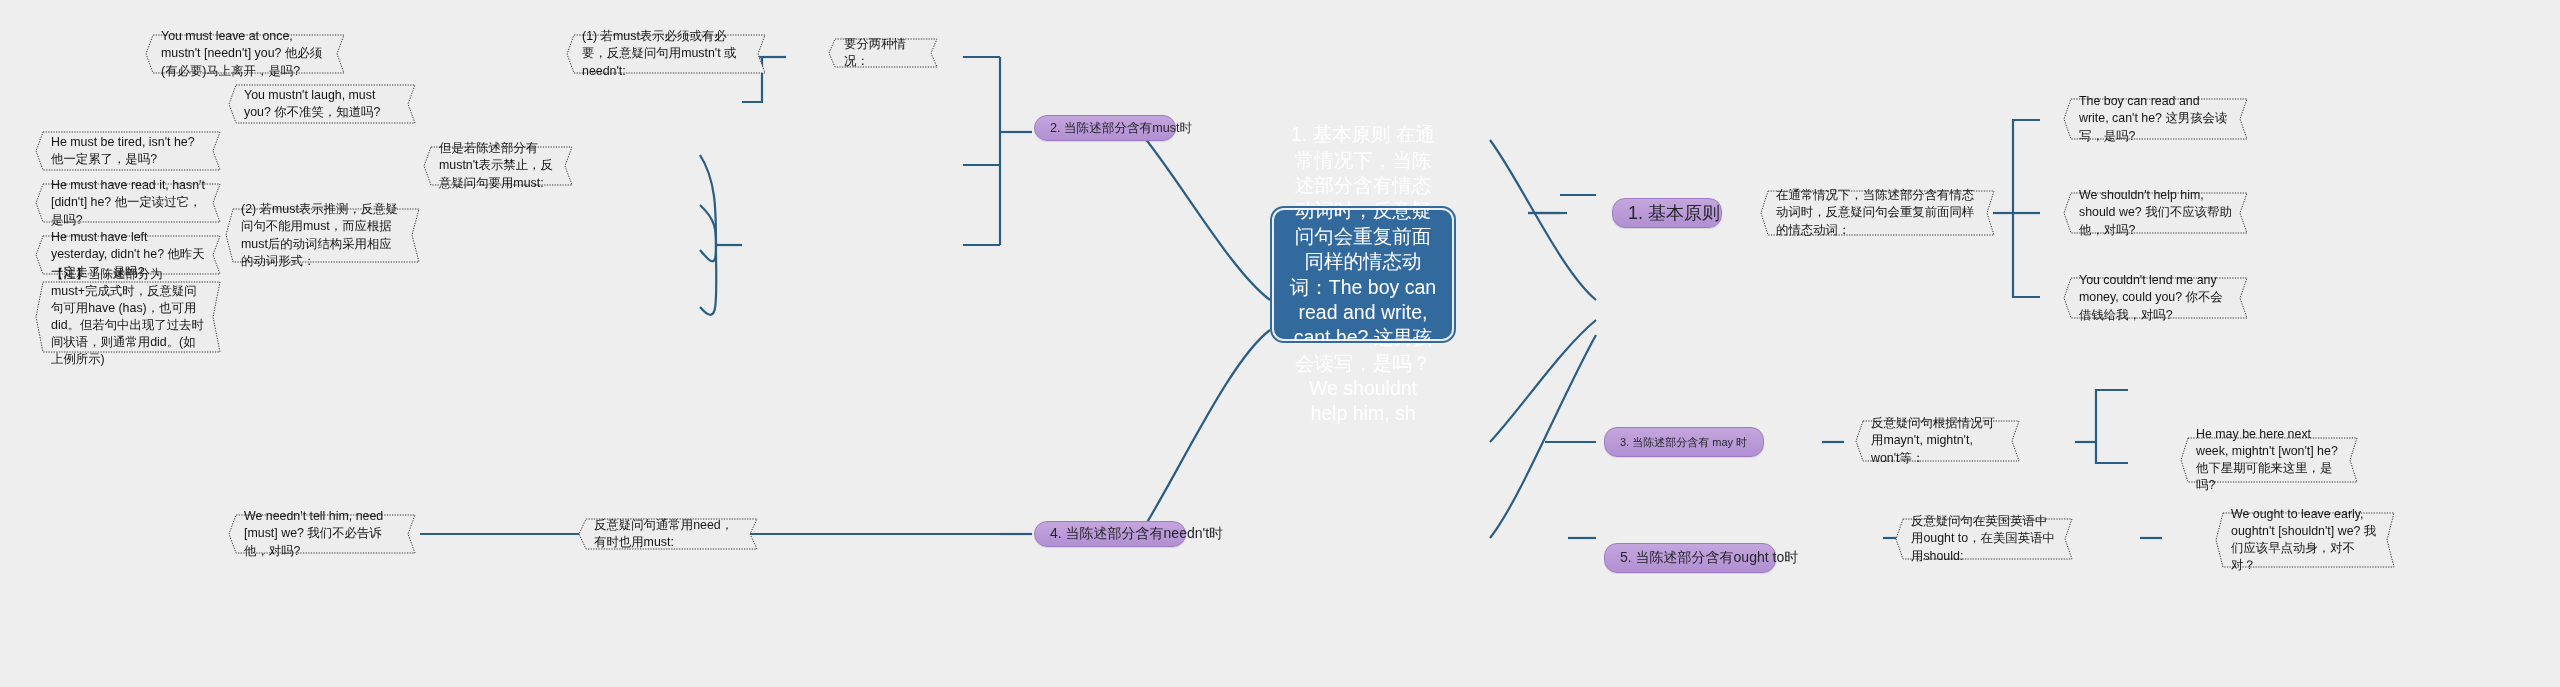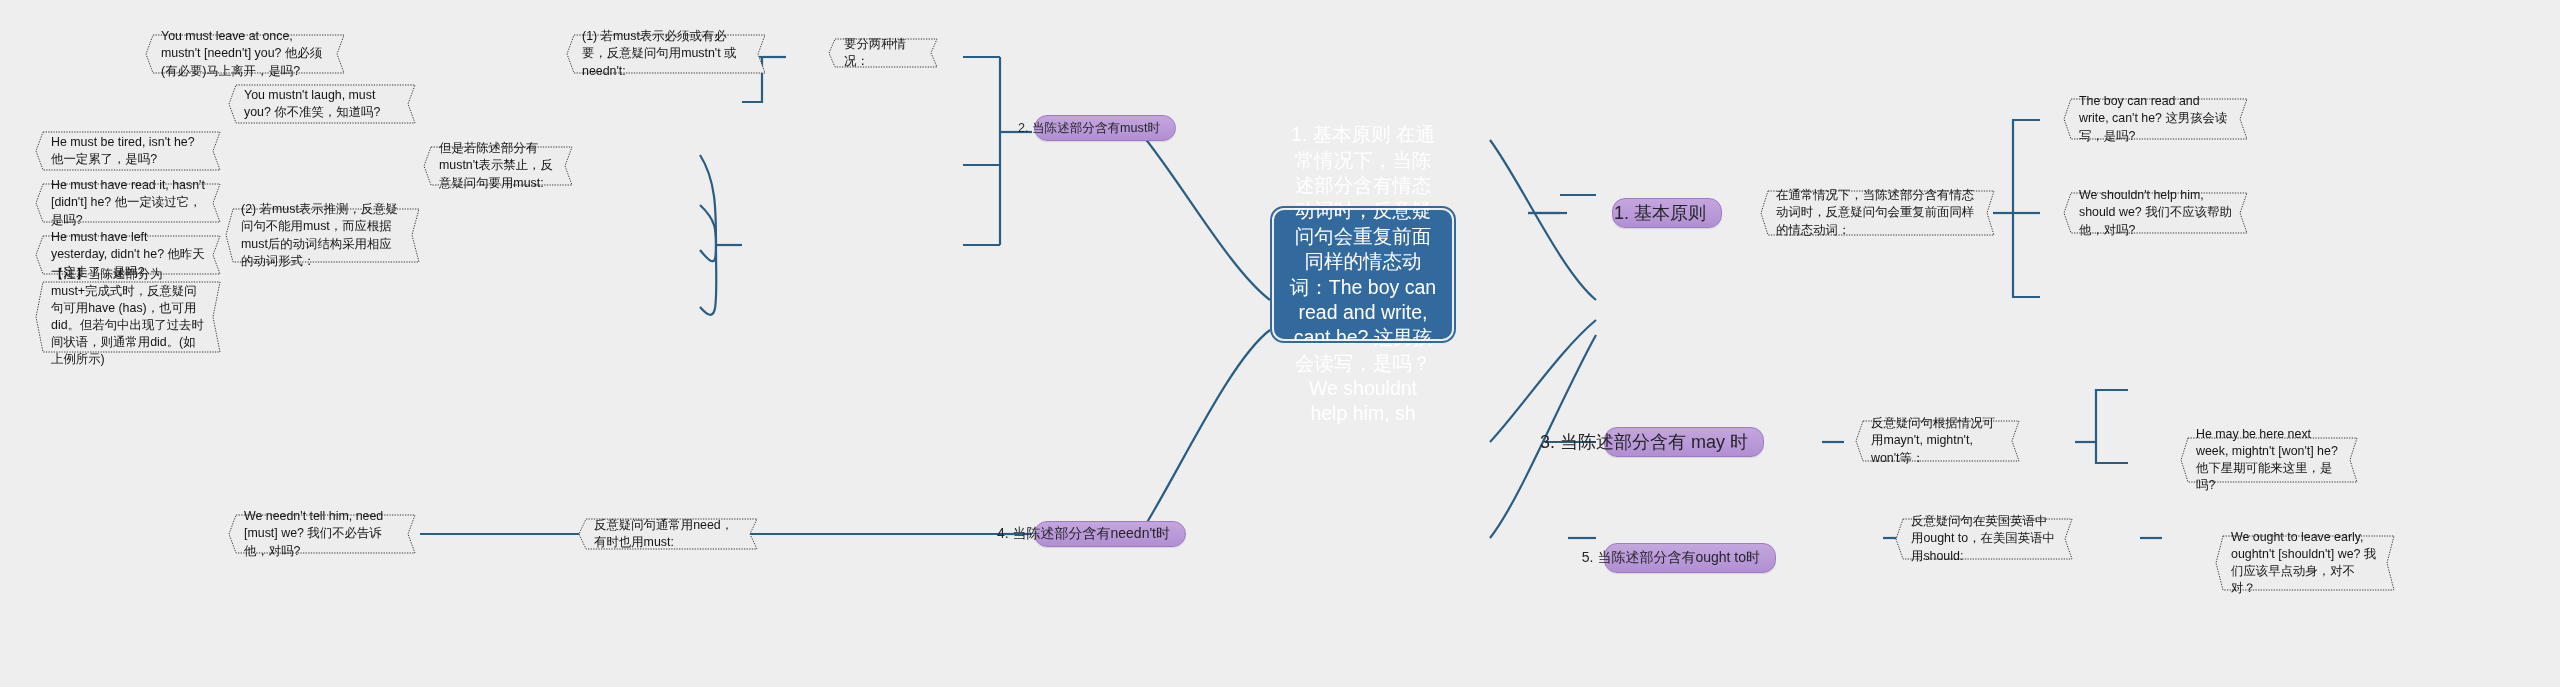--- a/index.html
+++ b/index.html
@@ -81,7 +81,7 @@
     color: #25252b;
     font-size: 14.5px;
     padding: 7px 15px;
-    justify-content: flex-end;
+    justify-content: flex-start;
     box-shadow: 0 1px 1px rgba(0,0,0,0.10);
     white-space: nowrap;
   }

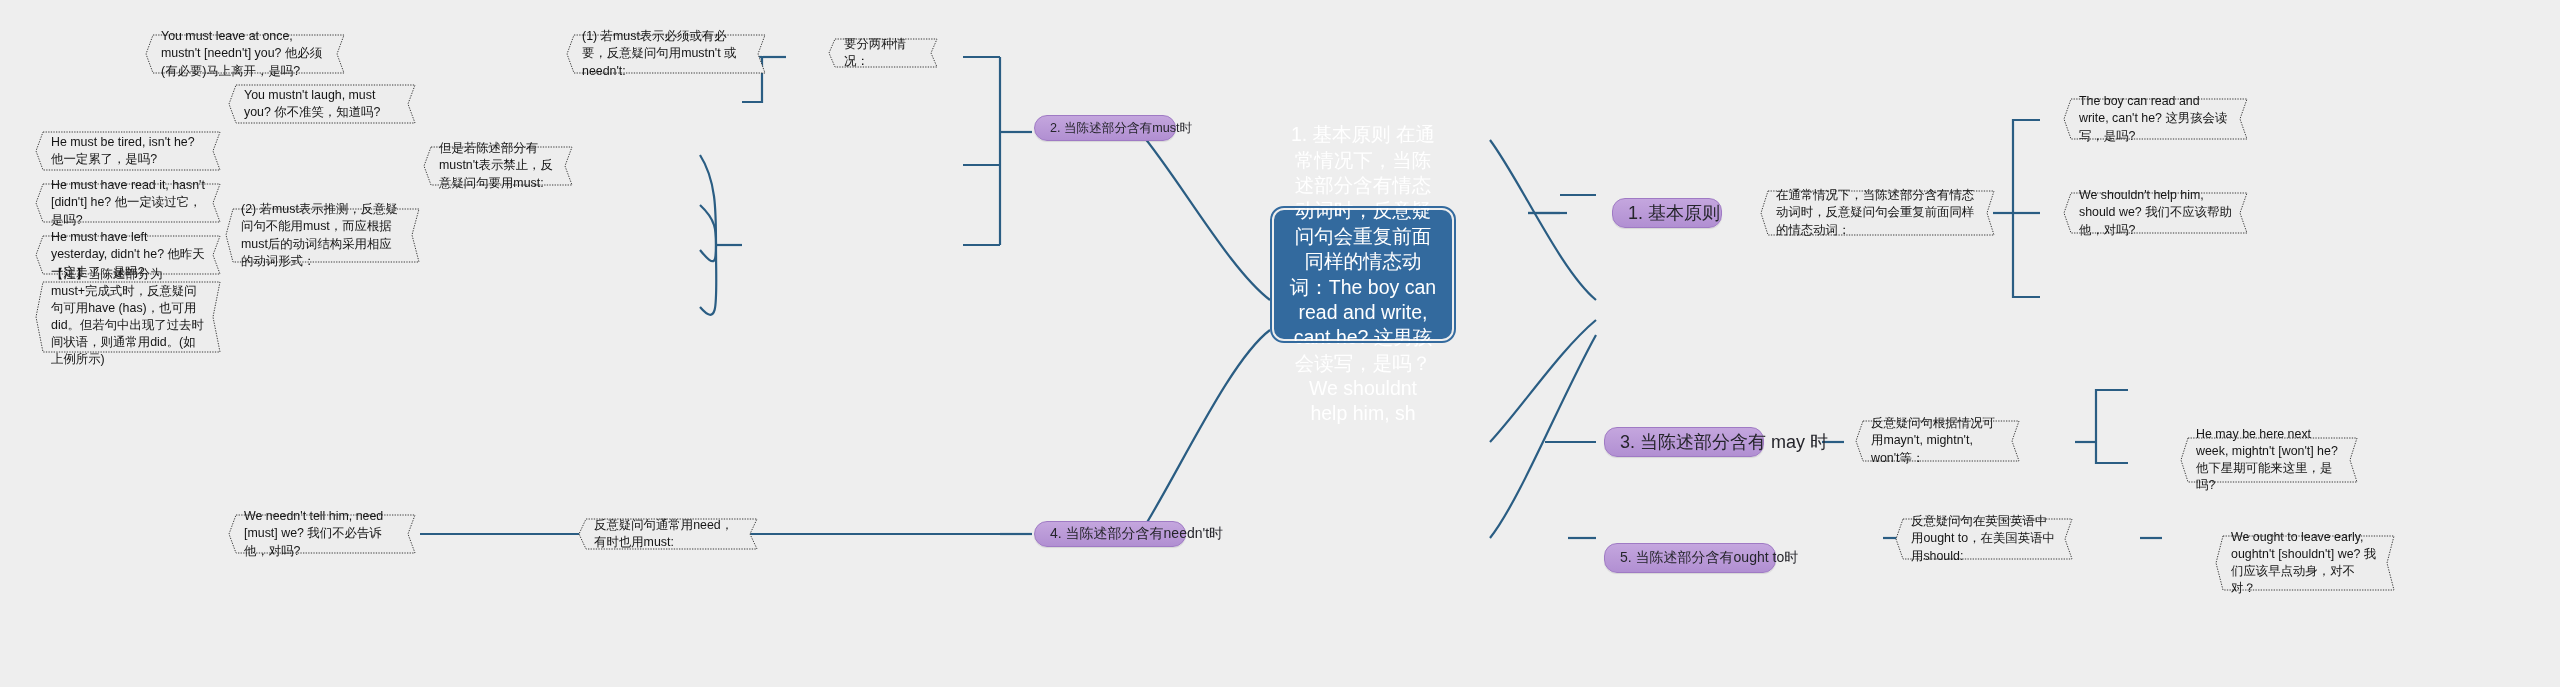--- a/index.html
+++ b/index.html
@@ -318,6 +318,14 @@
     <span class="txt">We shouldn't help him, should we? 我们不应该帮助他，对吗?</span>
   </div>
 
+  <div class="leafwrap" style="left:2063px; top:277px; width:185px; height:42px;">
+    <span class="chev">
+      <svg viewBox="0 0 185 42" preserveAspectRatio="none">
+          <polygon points="8,1 184,1 177,21 184,41 8,41 1,21"></polygon>
+        </svg>
+    </span>
+    <span class="txt">You couldn't lend me any money, could you? 你不会借钱给我，对吗?</span>
+  </div>
 
   <div class="node purple" style="left:1604px; top:427px; width:160px; height:30px; font-size:18px;">
     <span>3. 当陈述部分含有 may 时</span>

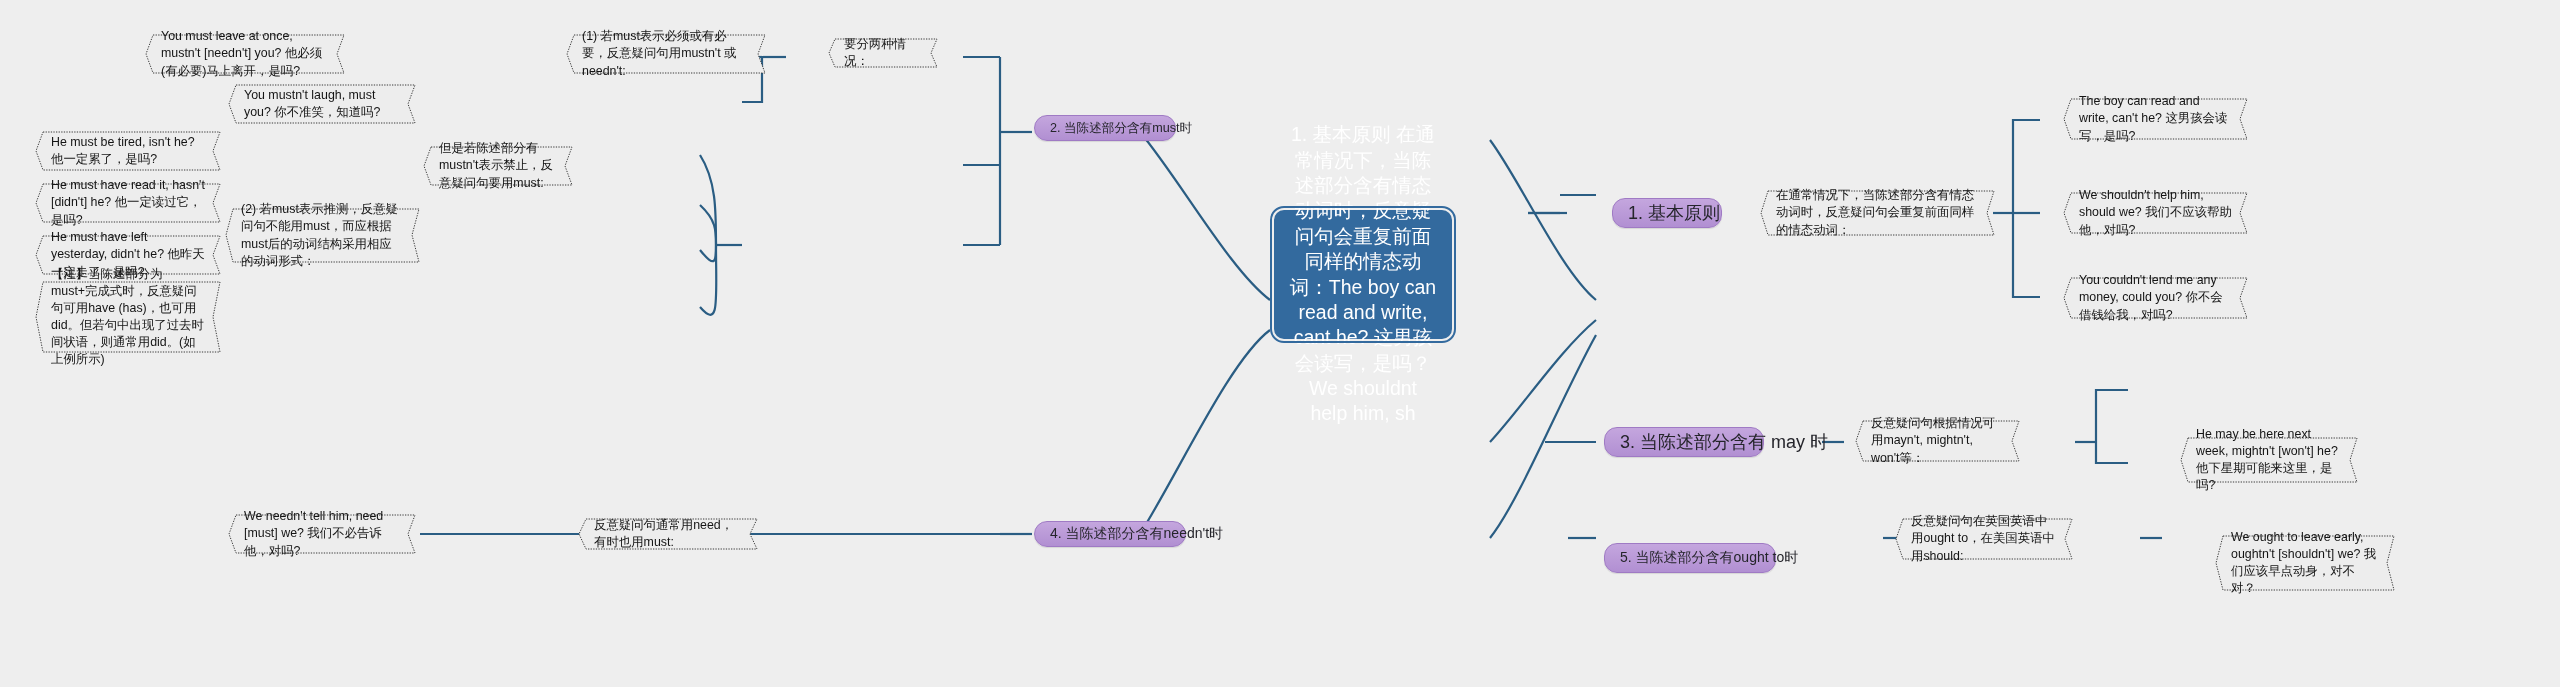--- a/index.html
+++ b/index.html
@@ -327,7 +327,7 @@
     <span class="txt">You couldn't lend me any money, could you? 你不会借钱给我，对吗?</span>
   </div>
 
-  <div class="node purple" style="left:1604px; top:427px; width:160px; height:30px; font-size:18px;">
+  <div class="node purple" style="left:1604px; top:427px; width:160px; height:30px; font-size:11px;">
     <span>3. 当陈述部分含有 may 时</span>
   </div>
 

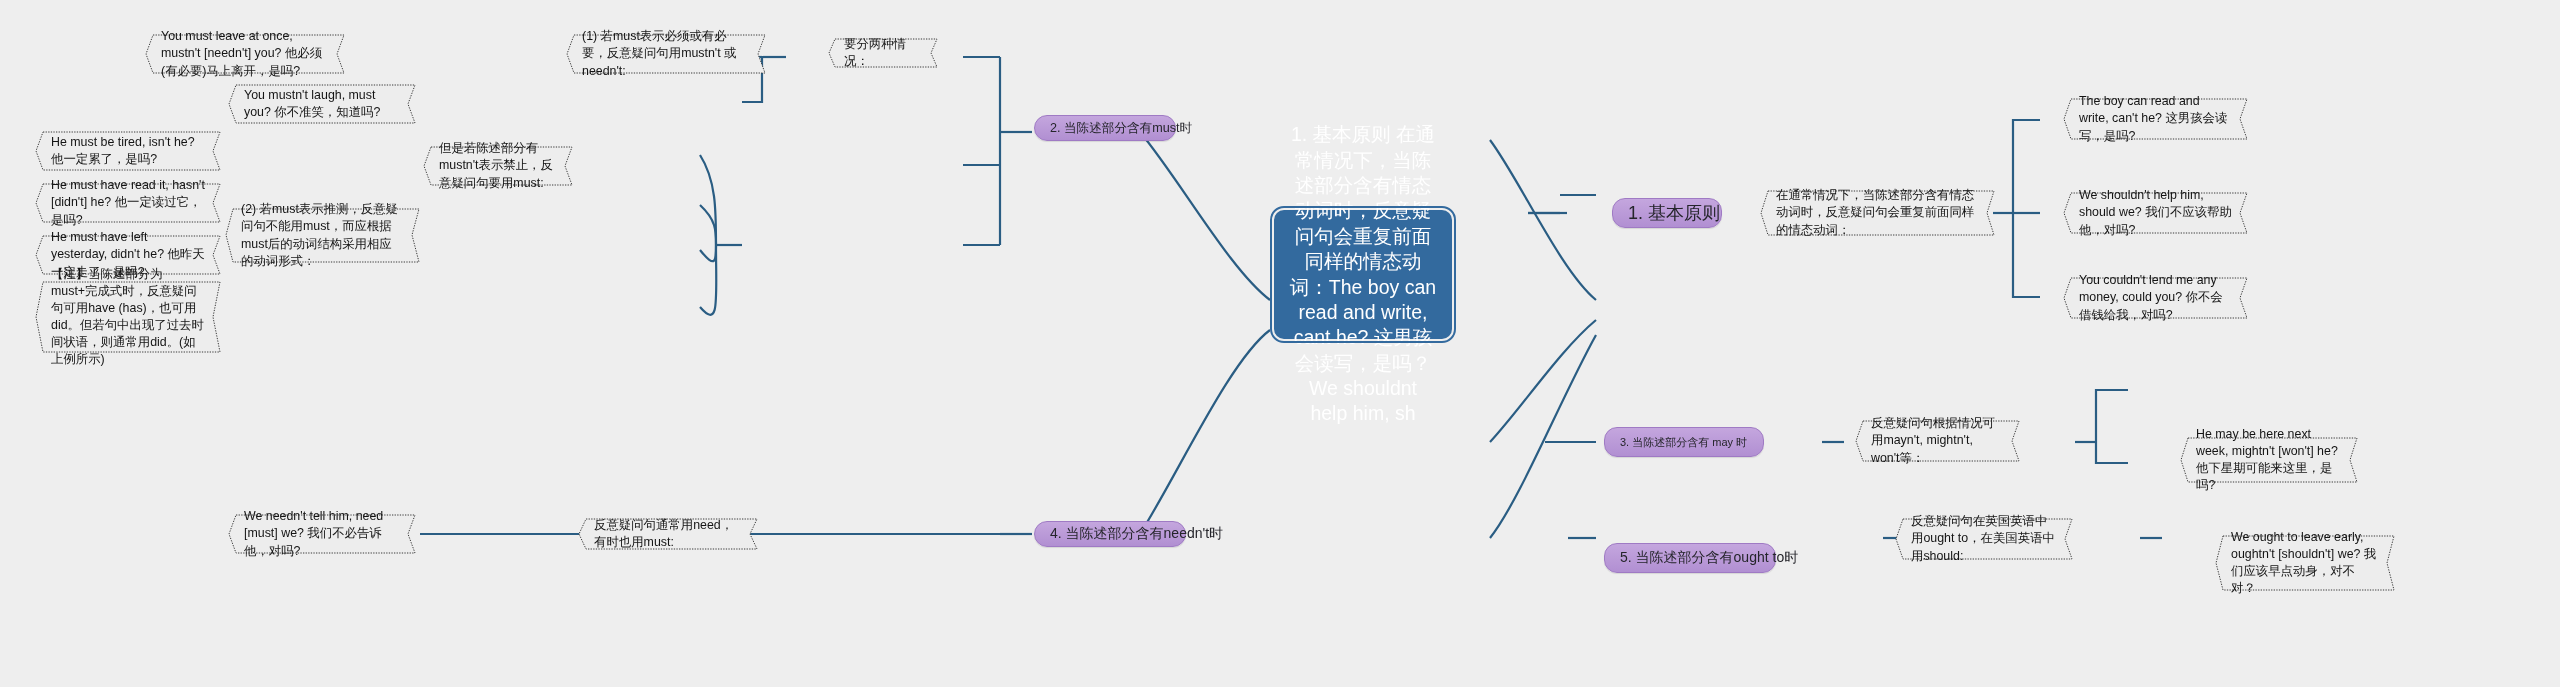--- a/index.html
+++ b/index.html
@@ -363,7 +363,7 @@
     <span class="txt">反意疑问句在英国英语中用ought to，在美国英语中用should:</span>
   </div>
 
-  <div class="leafwrap" style="left:2215px; top:512px; width:180px; height:56px;margin-top:23px;">
+  <div class="leafwrap" style="left:2215px; top:512px; width:180px; height:56px;">
     <span class="chev">
       <svg viewBox="0 0 180 56" preserveAspectRatio="none">
           <polygon points="8,1 179,1 172,28 179,55 8,55 1,28"></polygon>

